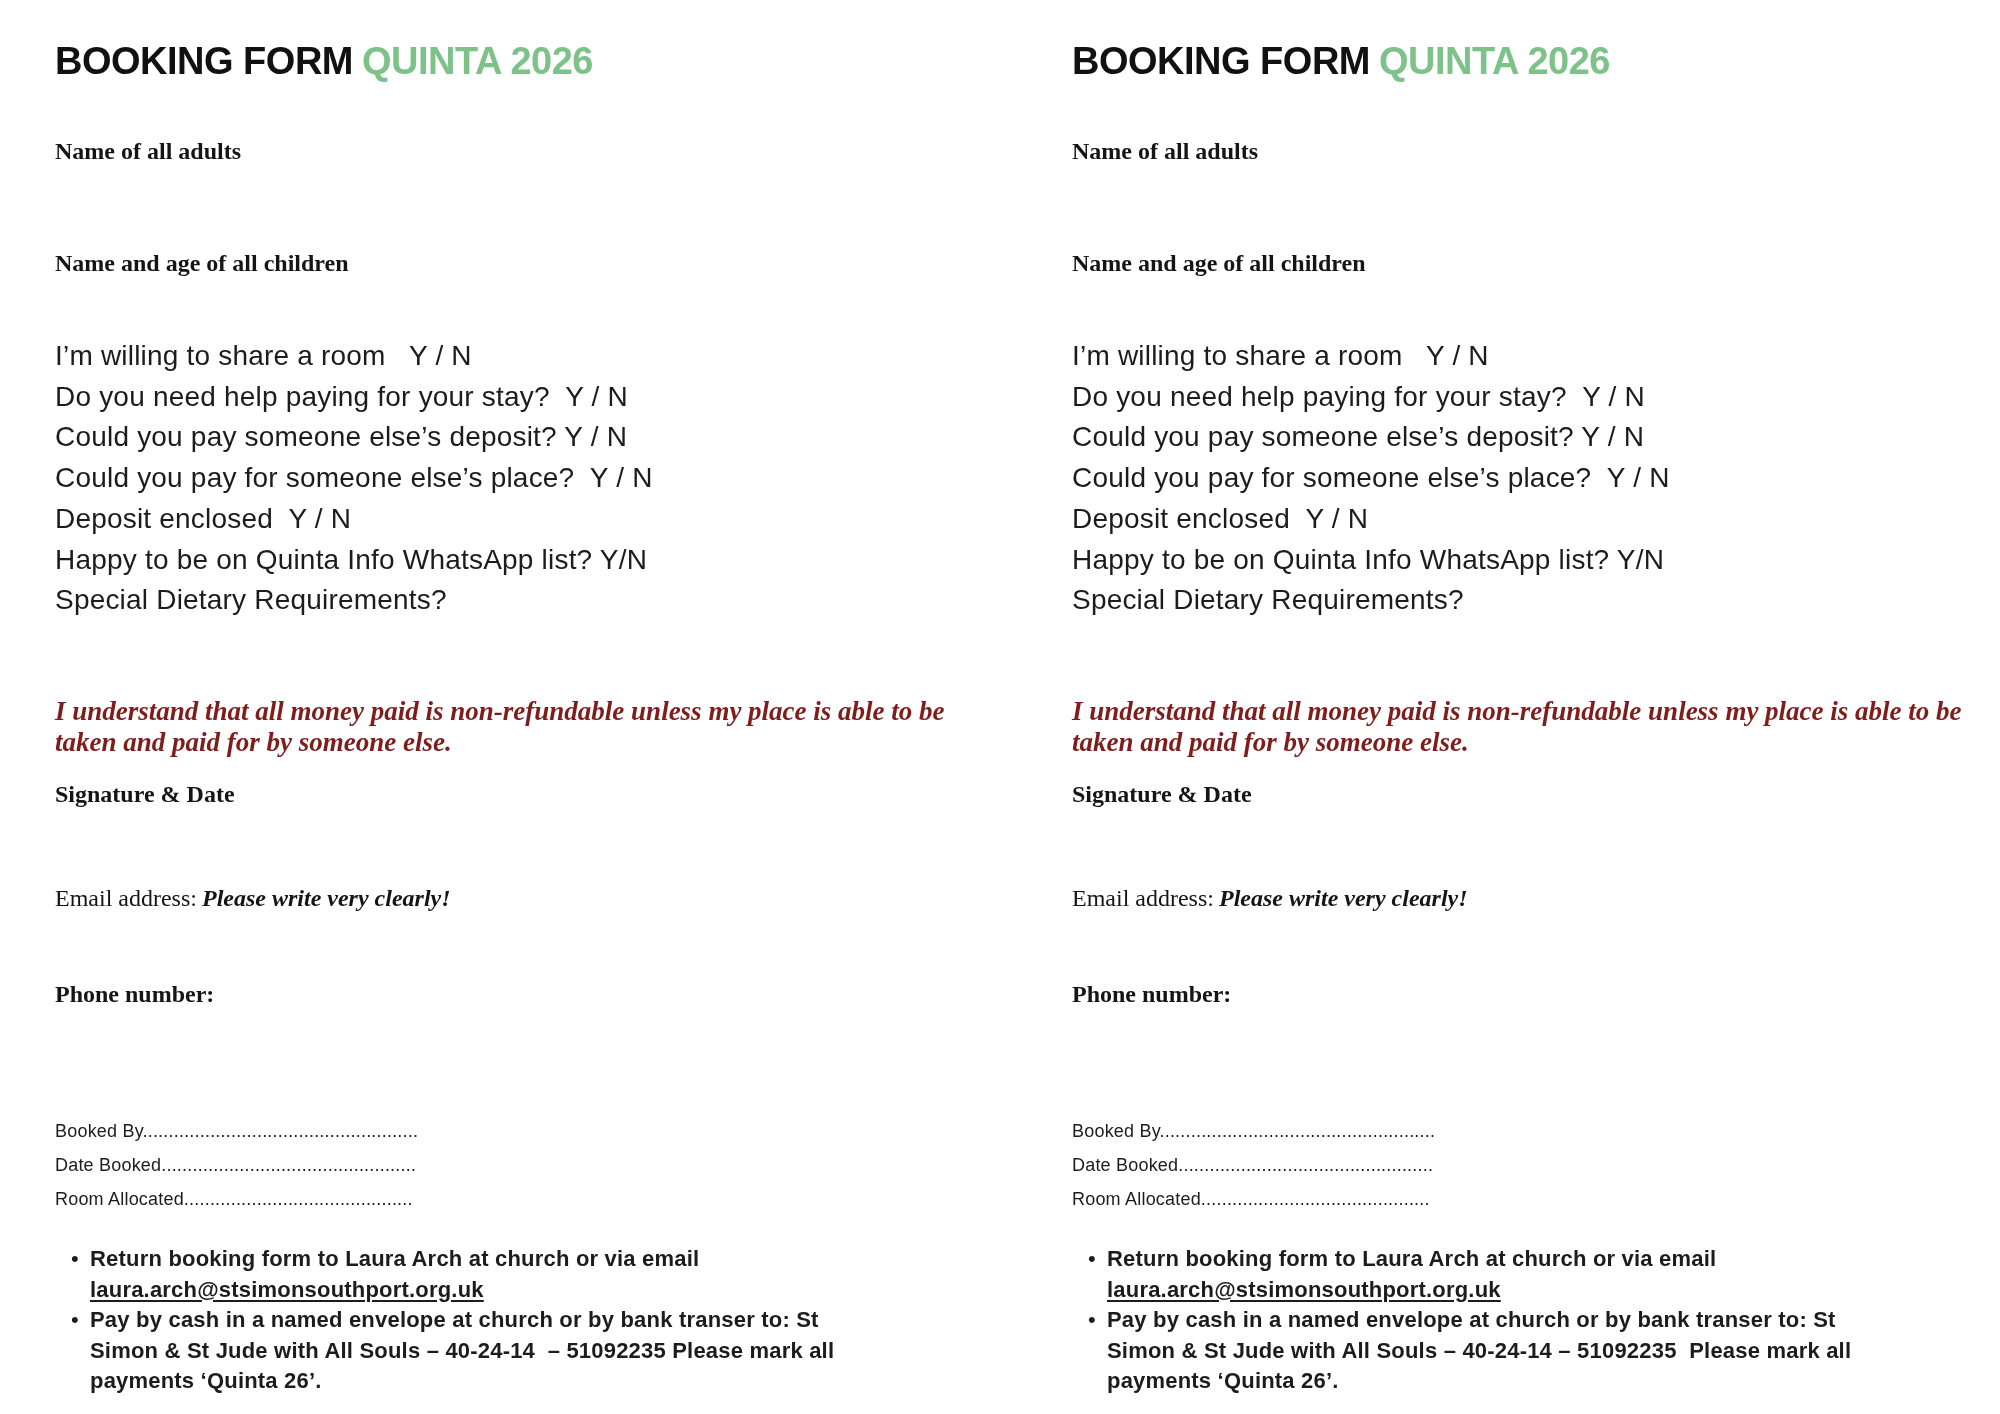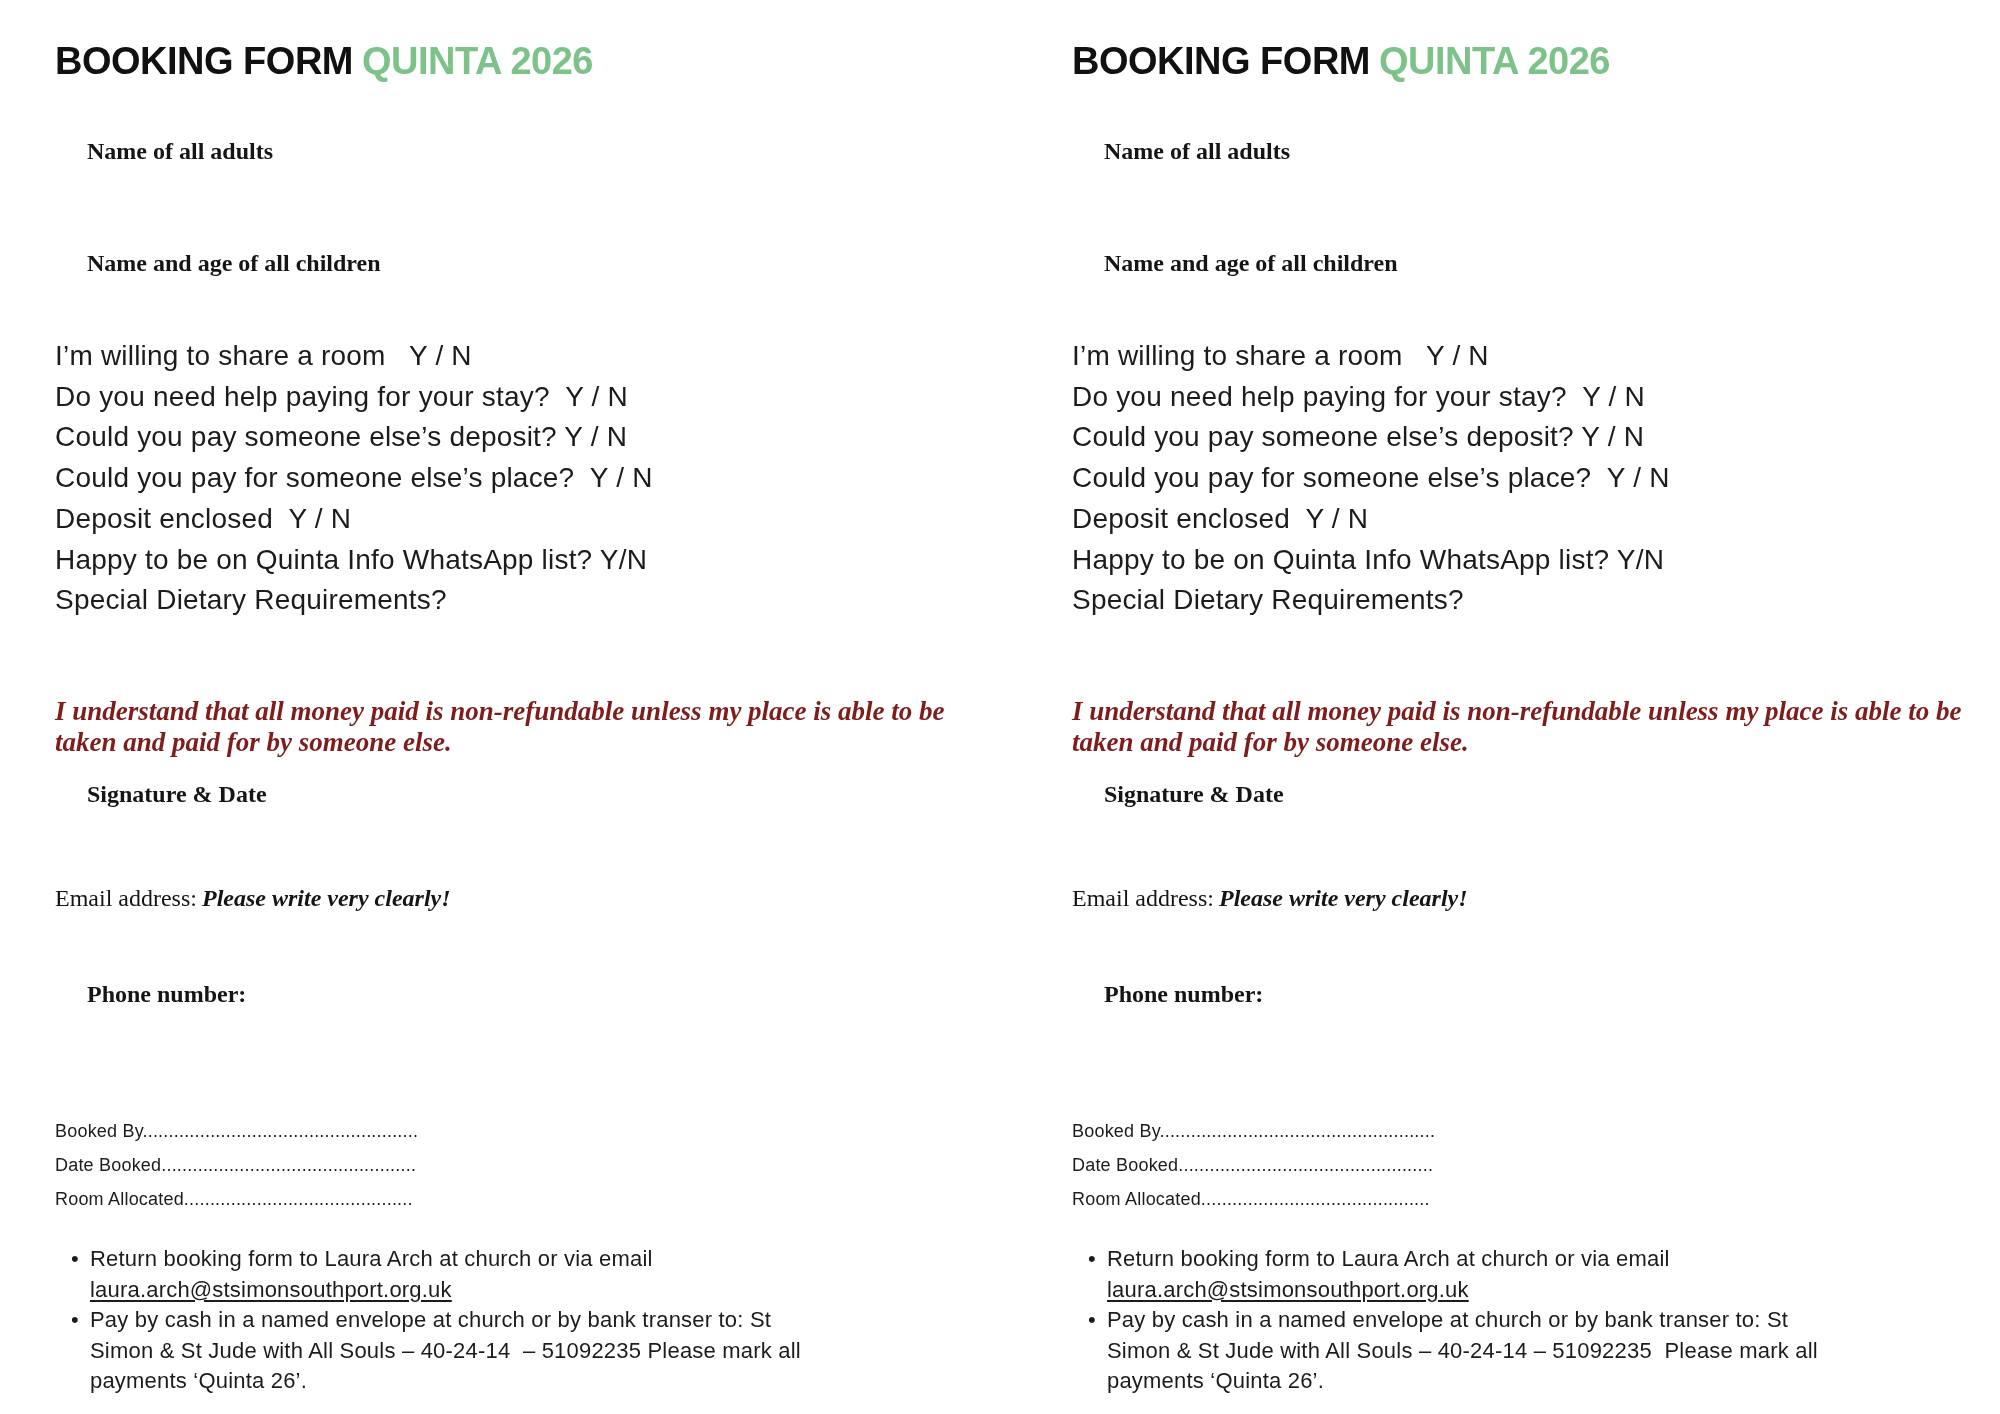--- a/index.html
+++ b/index.html
@@ -27,7 +27,7 @@
     position:absolute;left:0;
     font-family:"Liberation Serif",serif;
     font-weight:700;font-size:24px;line-height:30px;
-    color:#151515;white-space:pre;margin-left:32px;
+    color:#151515;white-space:pre;
   }
   .adults{top:136px;}
   .children{top:248px;}

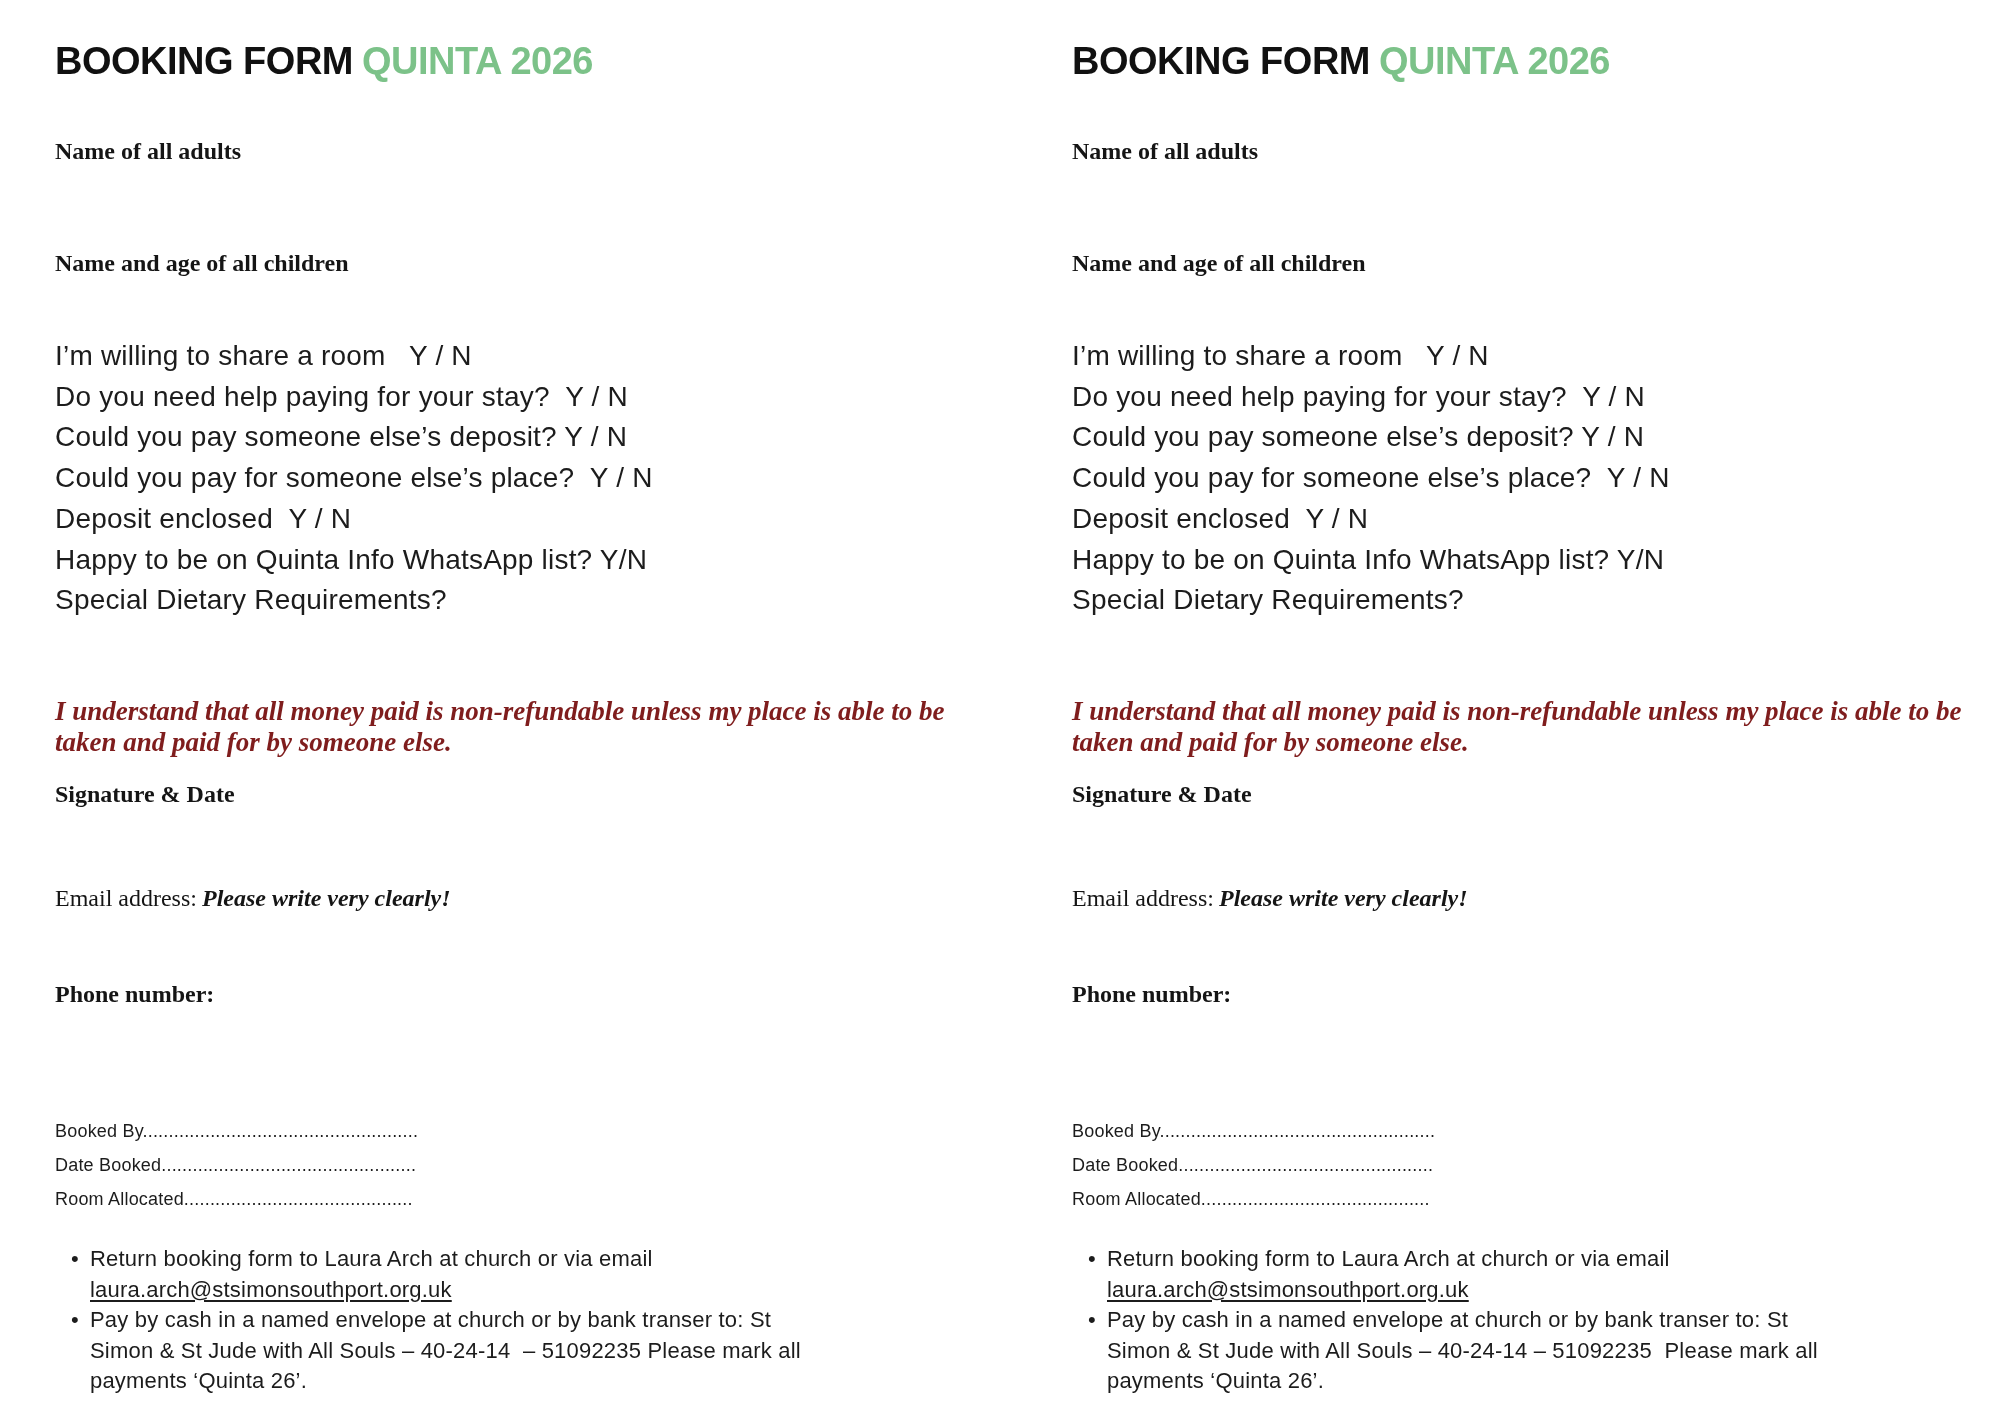--- a/index.html
+++ b/index.html
@@ -70,7 +70,7 @@
     font-size:22px;line-height:30.5px;
     width:19px;flex:0 0 19px;color:#1c1c1c;
   }
-  .bcontent{flex:1;}
+  .bcontent{flex:1;font-weight:bold;}
   .bline{
     font-size:22px;line-height:30.5px;color:#1c1c1c;
     white-space:pre;letter-spacing:0.2px;

